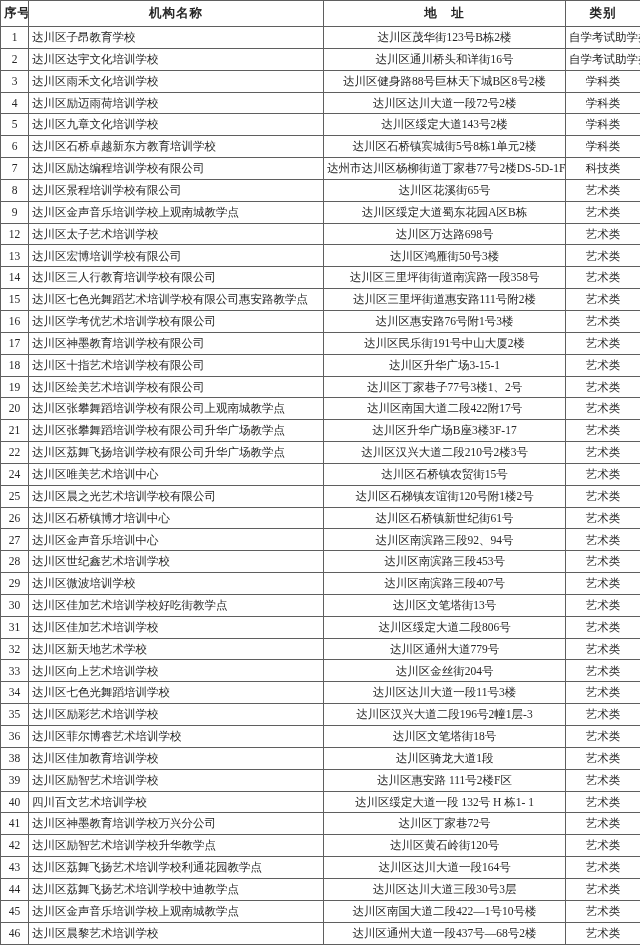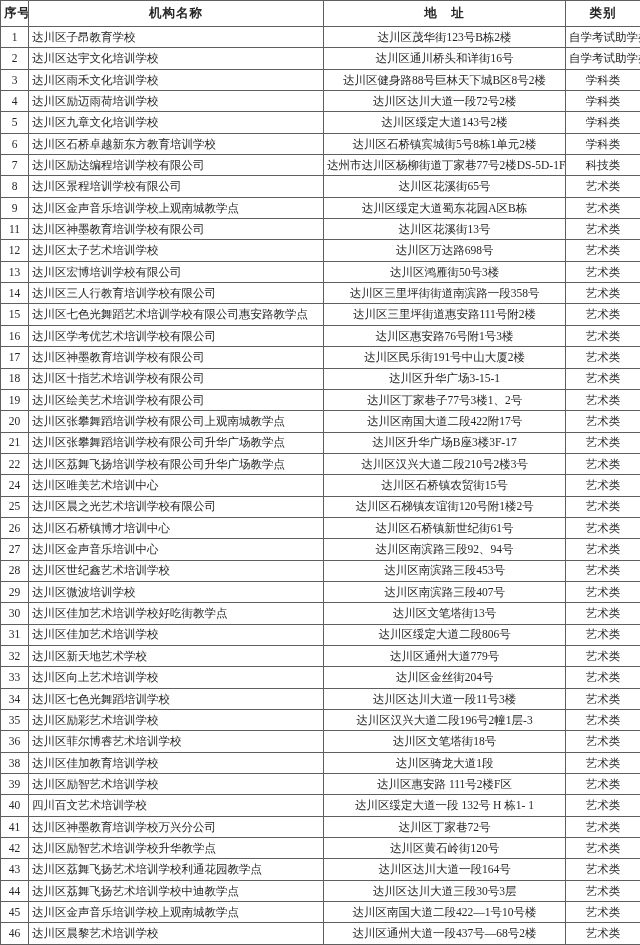--- a/index.html
+++ b/index.html
@@ -114,12 +114,6 @@
         <td class="col-category">艺术类</td>
       </tr>
       <tr>
-        <td class="col-index">11</td>
-        <td class="col-name">达川区神墨教育培训学校有限公司</td>
-        <td class="col-address">达川区花溪街13号</td>
-        <td class="col-category">艺术类</td>
-      </tr>
-      <tr>
         <td class="col-index">12</td>
         <td class="col-name">达川区太子艺术培训学校</td>
         <td class="col-address">达川区万达路698号</td>

